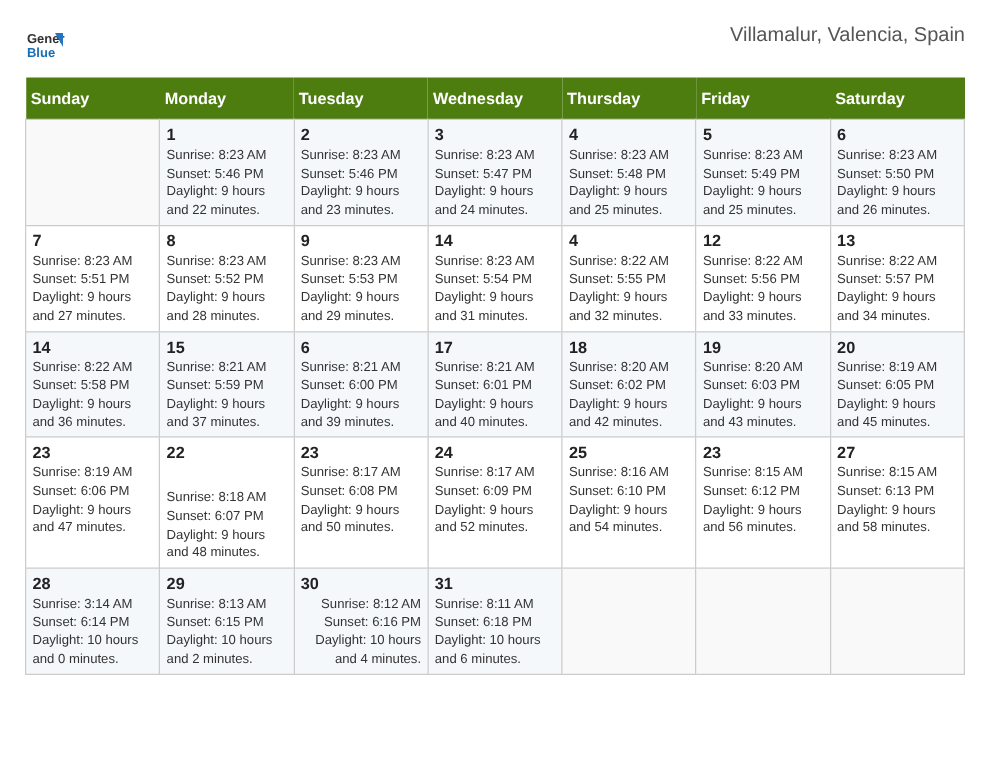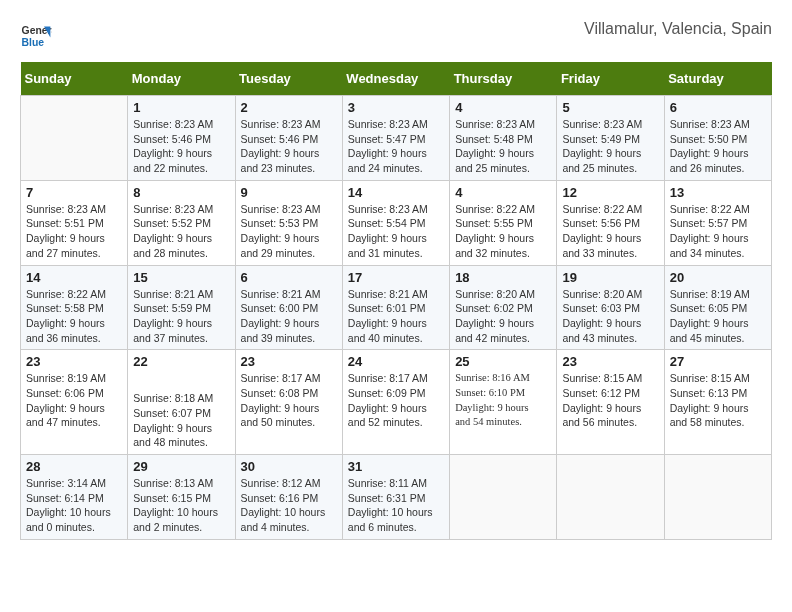--- a/index.html
+++ b/index.html
@@ -286,7 +286,7 @@
         </td>
         <td>
           <span class="day-number">25</span>
-          <div class="day-info" style="white-space: pre-line; font-family: Liberation Serif, serif;">Sunrise: 8:16 AM
+          <div class="day-info" style="white-space: pre-line;">Sunrise: 8:16 AM
 Sunset: 6:10 PM
 Daylight: 9 hours
 and 54 minutes.</div>

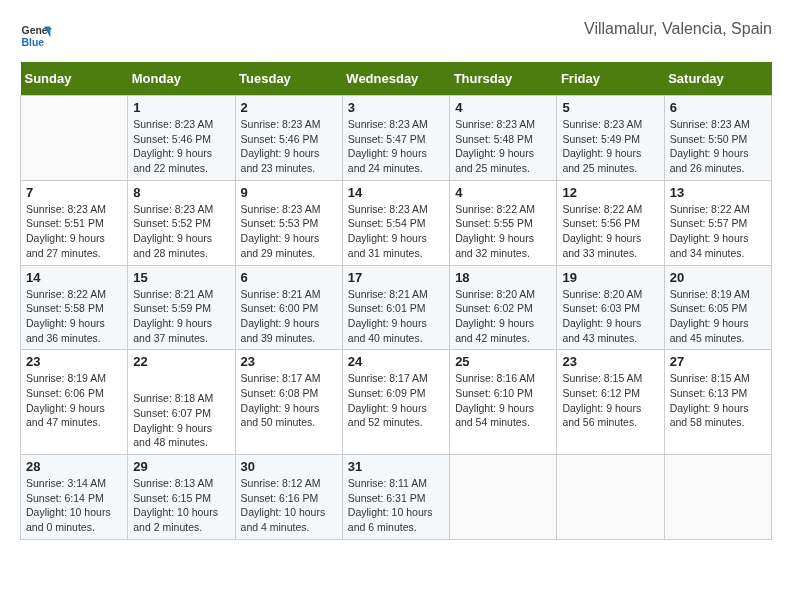--- a/index.html
+++ b/index.html
@@ -323,7 +323,7 @@
         </td>
         <td>
           <span class="day-number">30</span>
-          <div class="day-info" style="white-space: pre-line;">Sunrise: 8:12 AM
+          <div class="day-info" style="white-space: pre-line; text-align: right;">Sunrise: 8:12 AM
 Sunset: 6:16 PM
 Daylight: 10 hours
 and 4 minutes.</div>

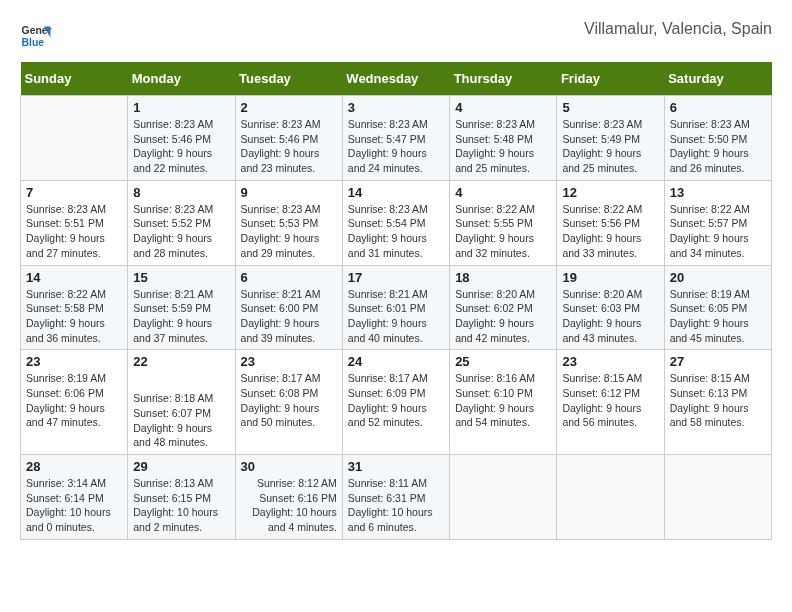--- a/index.html
+++ b/index.html
@@ -331,7 +331,7 @@
         <td>
           <span class="day-number">31</span>
           <div class="day-info" style="white-space: pre-line;">Sunrise: 8:11 AM
-Sunset: 6:31 PM
+Sunset: 6:18 PM
 Daylight: 10 hours
 and 6 minutes.</div>
         </td>

